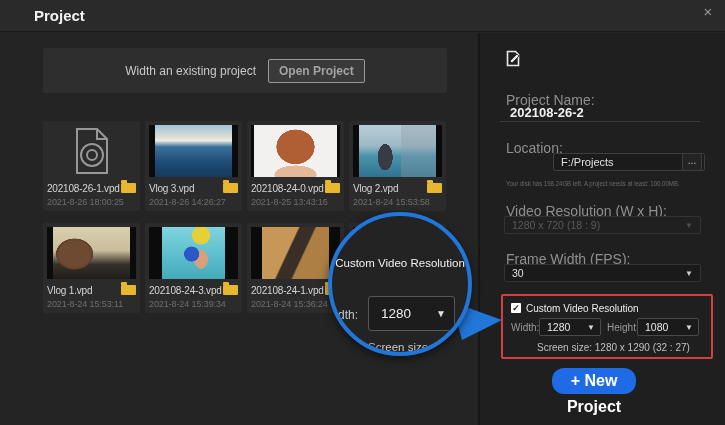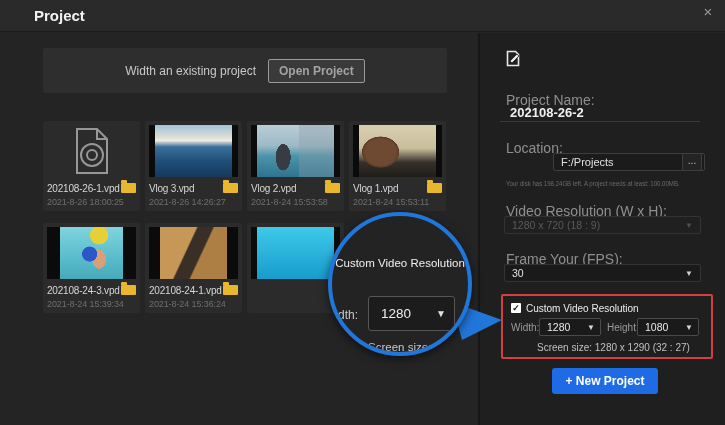--- a/index.html
+++ b/index.html
@@ -220,6 +220,16 @@
       <div class="ptime">2021-8-26 14:26:27</div>
     </div>
 
+    <div class="card">
+      <div class="thumb">
+          <div class="img w94 t-portrait"></div>
+        </div>
+      <div class="name-row">
+        <span class="pname">202108-24-0.vpd</span>
+        <span class="folder"></span>
+      </div>
+      <div class="ptime">2021-8-25 13:43:16</div>
+    </div>
 
     <div class="card">
       <div class="thumb">

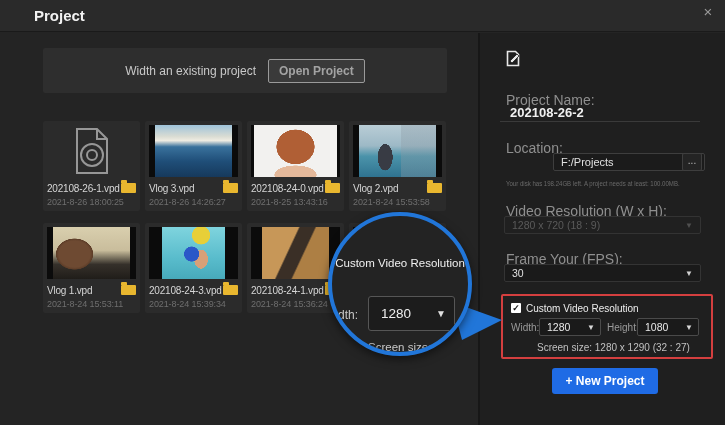--- a/index.html
+++ b/index.html
@@ -319,7 +319,7 @@
     <span class="tri">▼</span>
   </div>
 
-  <div class="flabel" style="top:218px">Frame Your (FPS):</div>
+  <div class="flabel" style="top:218px">Frame Width (FPS):</div>
   <div class="select sel-fps">
     <span class="val">30</span>
     <span class="tri">▼</span>

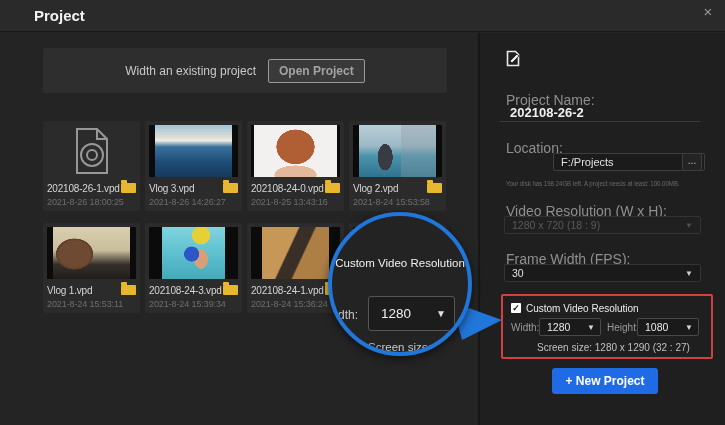--- a/index.html
+++ b/index.html
@@ -170,8 +170,8 @@
   .screen-size { position:absolute; left:34px; top:46px; font-size:10px; color:#c0c0c0; white-space:nowrap; }
 
   .new-btn {
-    position:absolute; left:72px; top:335px; width:106px; height:26px;
-    background:#1f6be5; border-radius:3px; color:#fff; font-size:12px;
+    position:absolute; left:72px; top:335px; width:84px; height:26px;
+    background:#1f6be5; border-radius:12px; color:#fff; font-size:16px;
     font-weight:bold; text-align:center; line-height:26px;
   }
 </style>

